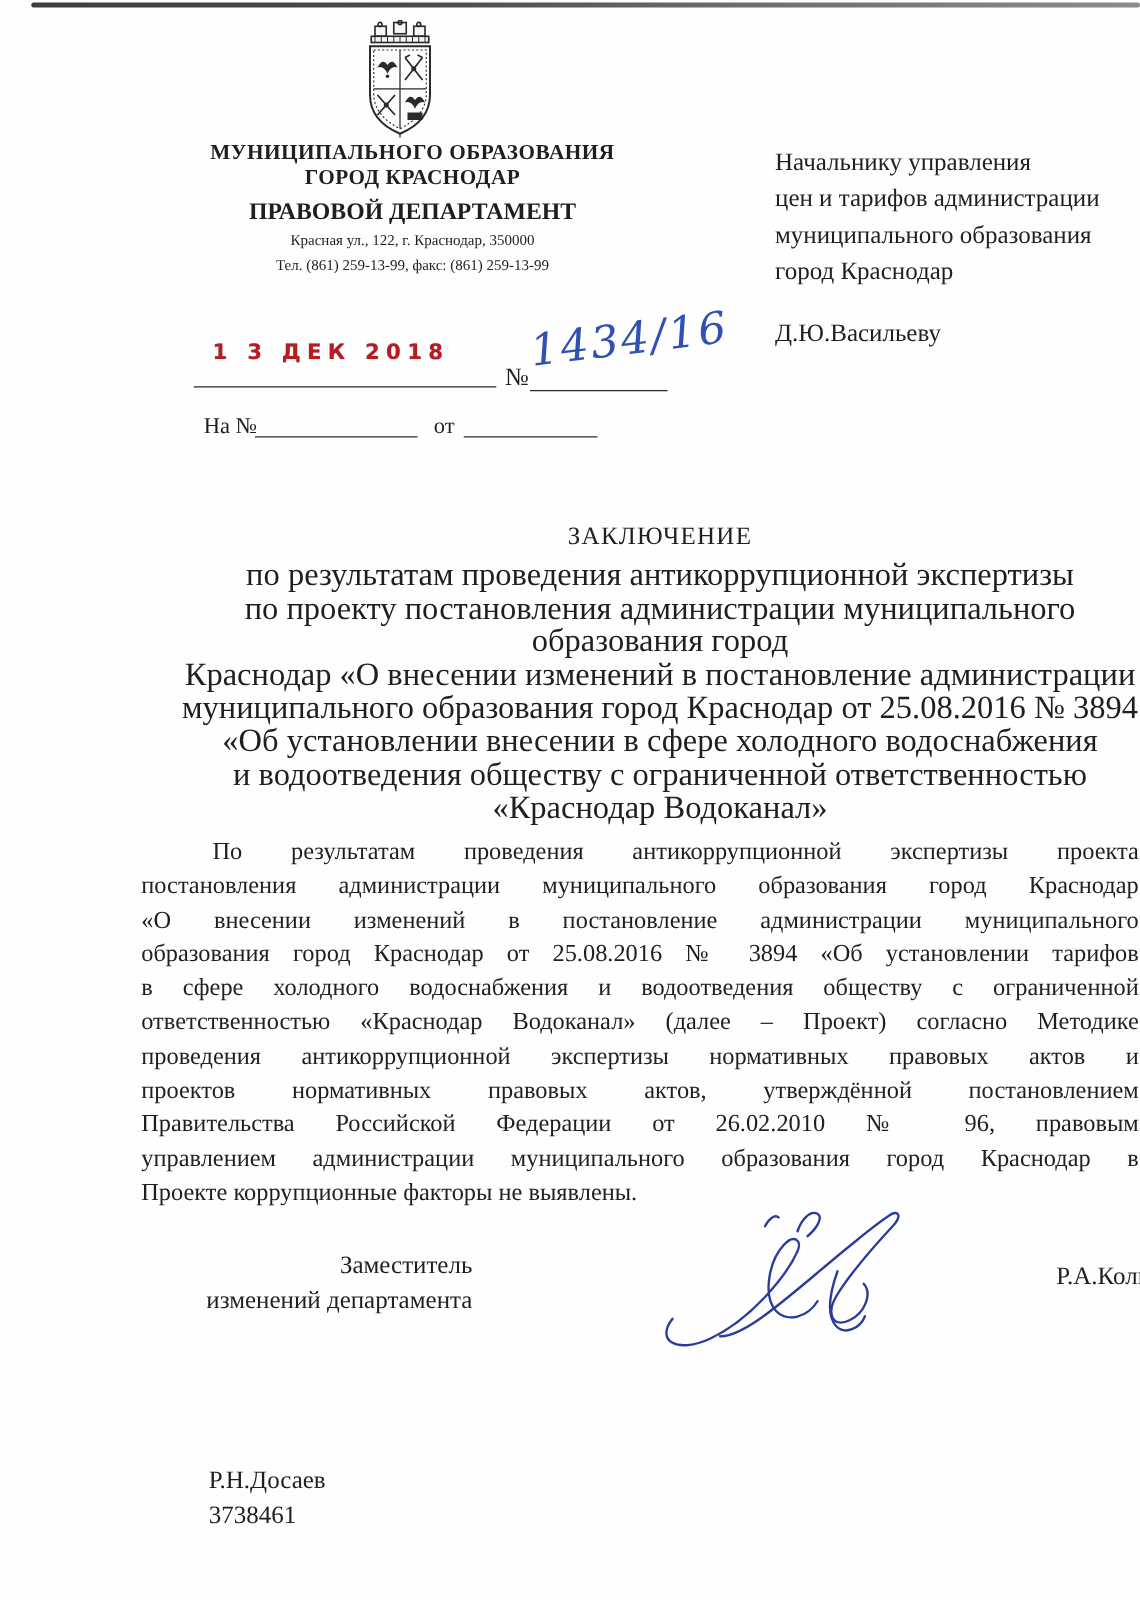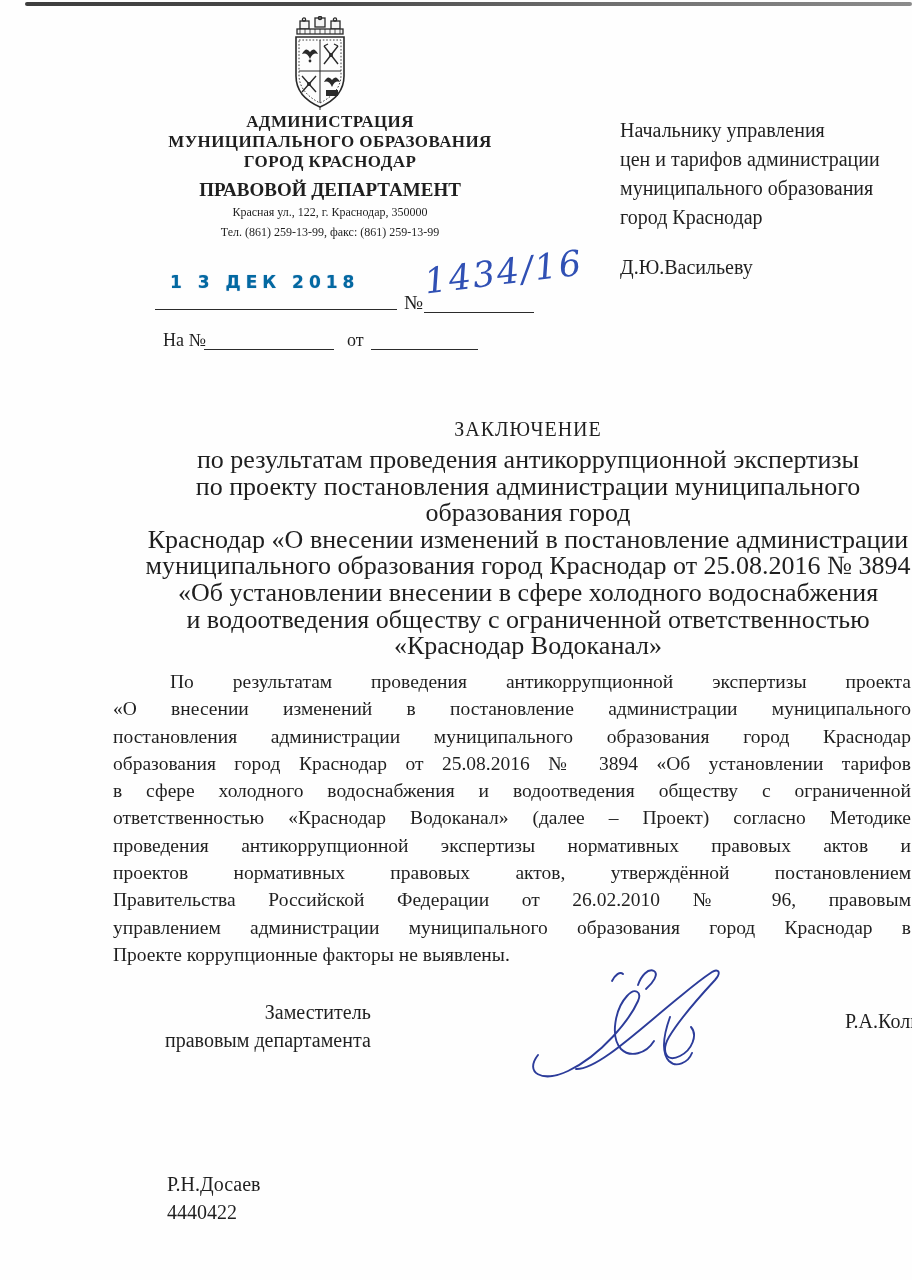--- a/index.html
+++ b/index.html
@@ -90,7 +90,6 @@
   </svg>
 
   <div class="abs lh">
-    <div class="org">АДМИНИСТРАЦИЯ</div>
     <div class="org">МУНИЦИПАЛЬНОГО ОБРАЗОВАНИЯ</div>
     <div class="org">ГОРОД КРАСНОДАР</div>
     <div class="dept">ПРАВОВОЙ ДЕПАРТАМЕНТ</div>

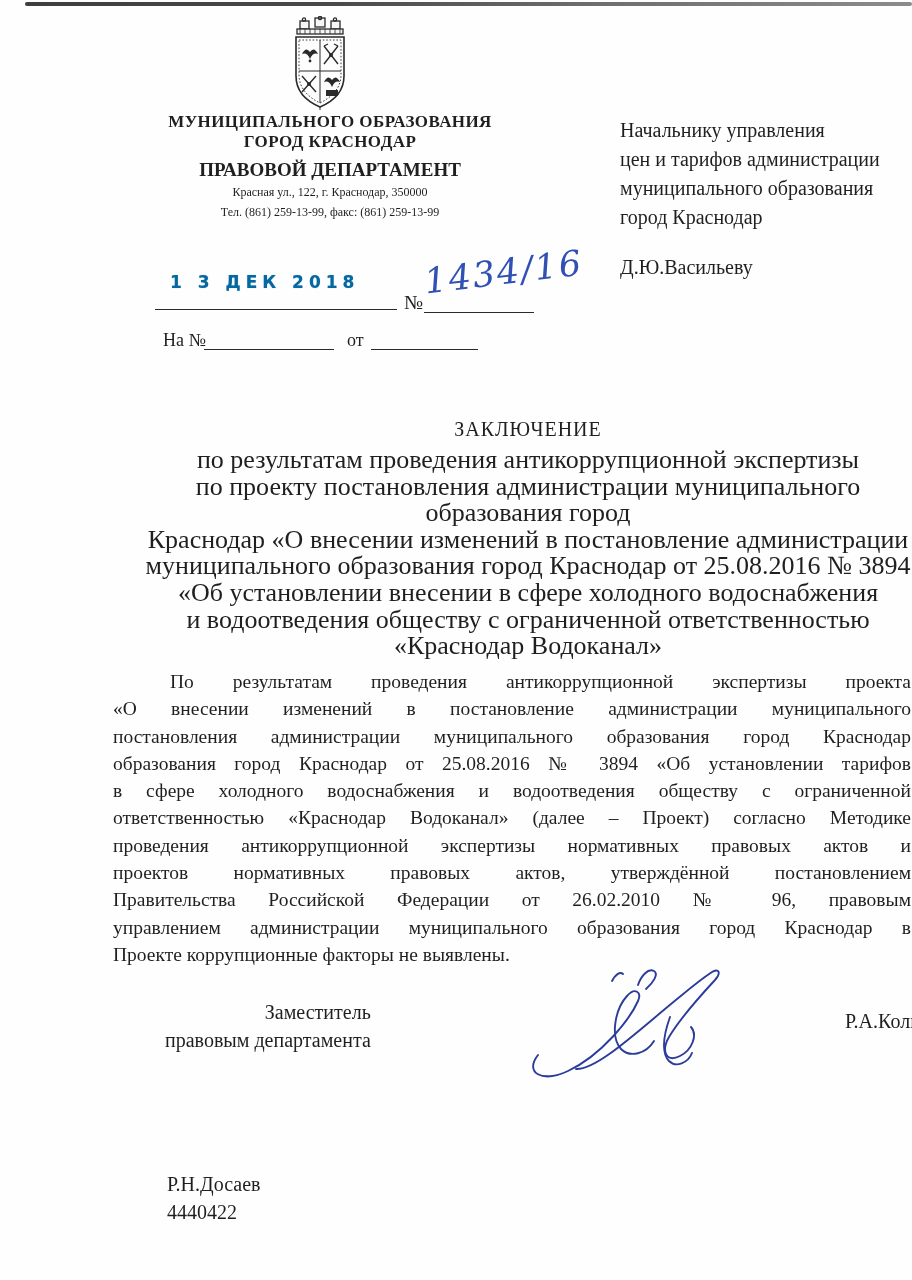--- a/index.html
+++ b/index.html
@@ -23,7 +23,7 @@
   .rcp .name{margin-top:21px;}
   
   .stamp{left:170px;top:272px;font-family:"DejaVu Sans",sans-serif;font-weight:bold;
-    font-size:17px;letter-spacing:5px;color:#0369a1;text-shadow:0 0 1px #8aa6d6;}
+    font-size:17px;letter-spacing:5px;color:#b91c1c;text-shadow:0 0 1px #8aa6d6;}
   .rule{height:0;border-bottom:1.4px solid #2b2b2b;}
   .no-label{left:404px;top:291px;font-size:20px;}
   .handnum{left:424px;top:252px;font-family:"DejaVu Serif",serif;font-style:italic;

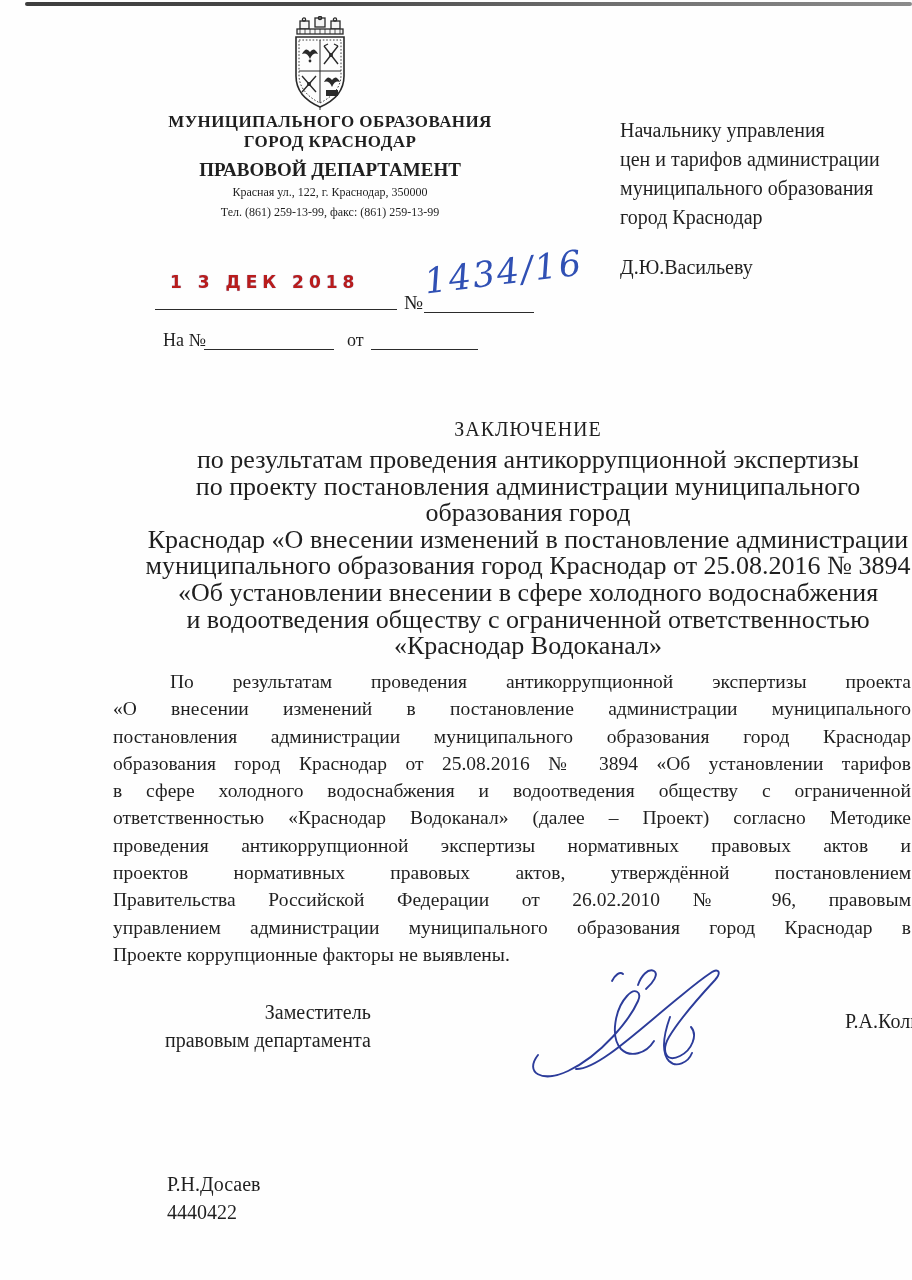--- a/index.html
+++ b/index.html
@@ -131,8 +131,8 @@
 
   <div class="abs body-wrap">
     <div class="bline j first">По результатам проведения антикоррупционной экспертизы проекта</div>
+    <div class="bline j">постановления администрации муниципального образования город Краснодар</div>
     <div class="bline j">«О внесении изменений в постановление администрации муниципального</div>
-    <div class="bline j">постановления администрации муниципального образования город Краснодар</div>
     <div class="bline j">образования город Краснодар от 25.08.2016 № 3894 «Об установлении тарифов</div>
     <div class="bline j">в сфере холодного водоснабжения и водоотведения обществу с ограниченной</div>
     <div class="bline j">ответственностью «Краснодар Водоканал» (далее – Проект) согласно Методике</div>

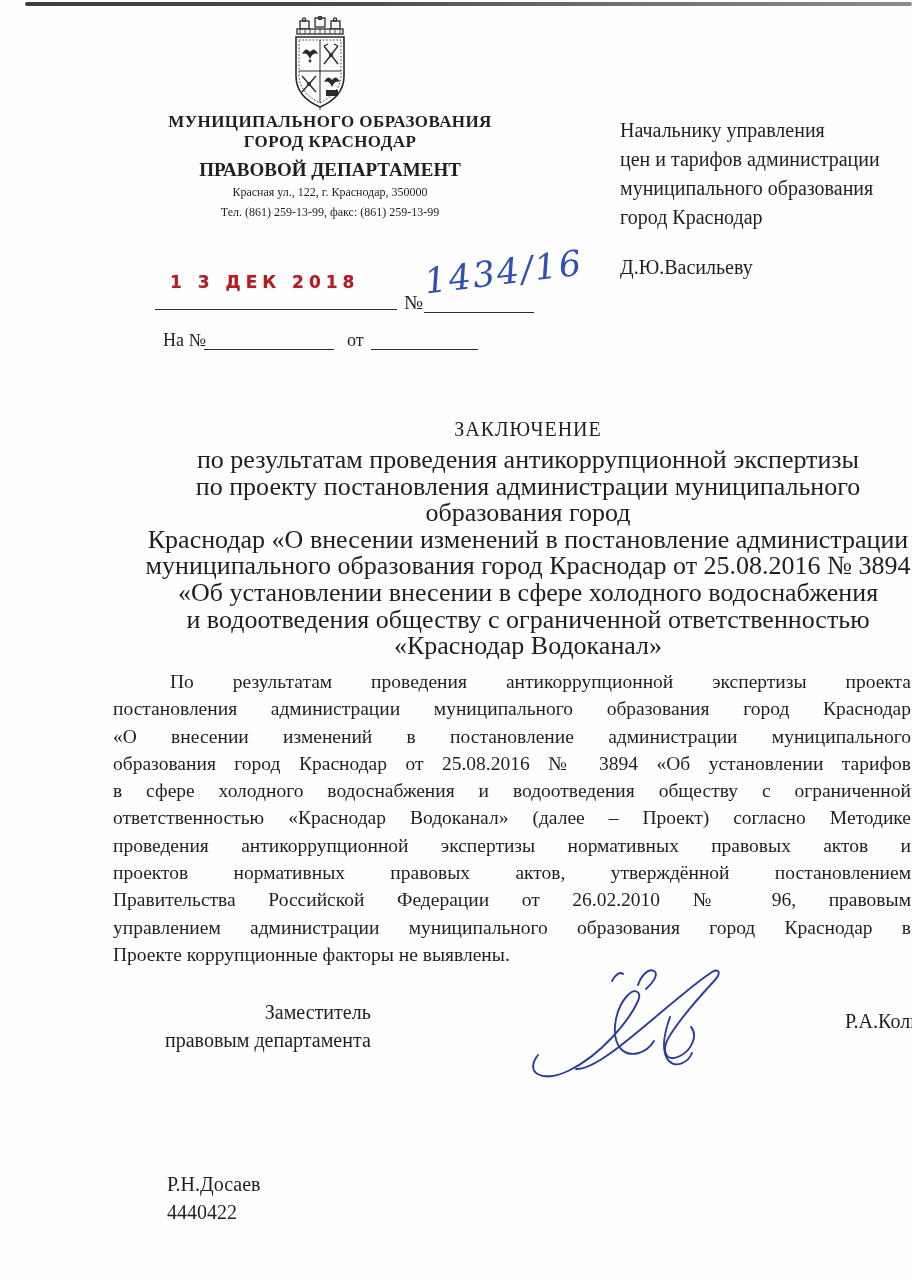--- a/index.html
+++ b/index.html
@@ -145,7 +145,7 @@
 
   <div class="abs signer">
     <div>Заместитель</div>
-    <div>правовым департамента</div>
+    <div>изменений департамента</div>
   </div>
 
   <svg class="abs sig-svg" width="220" height="145" viewBox="0 0 220 145">

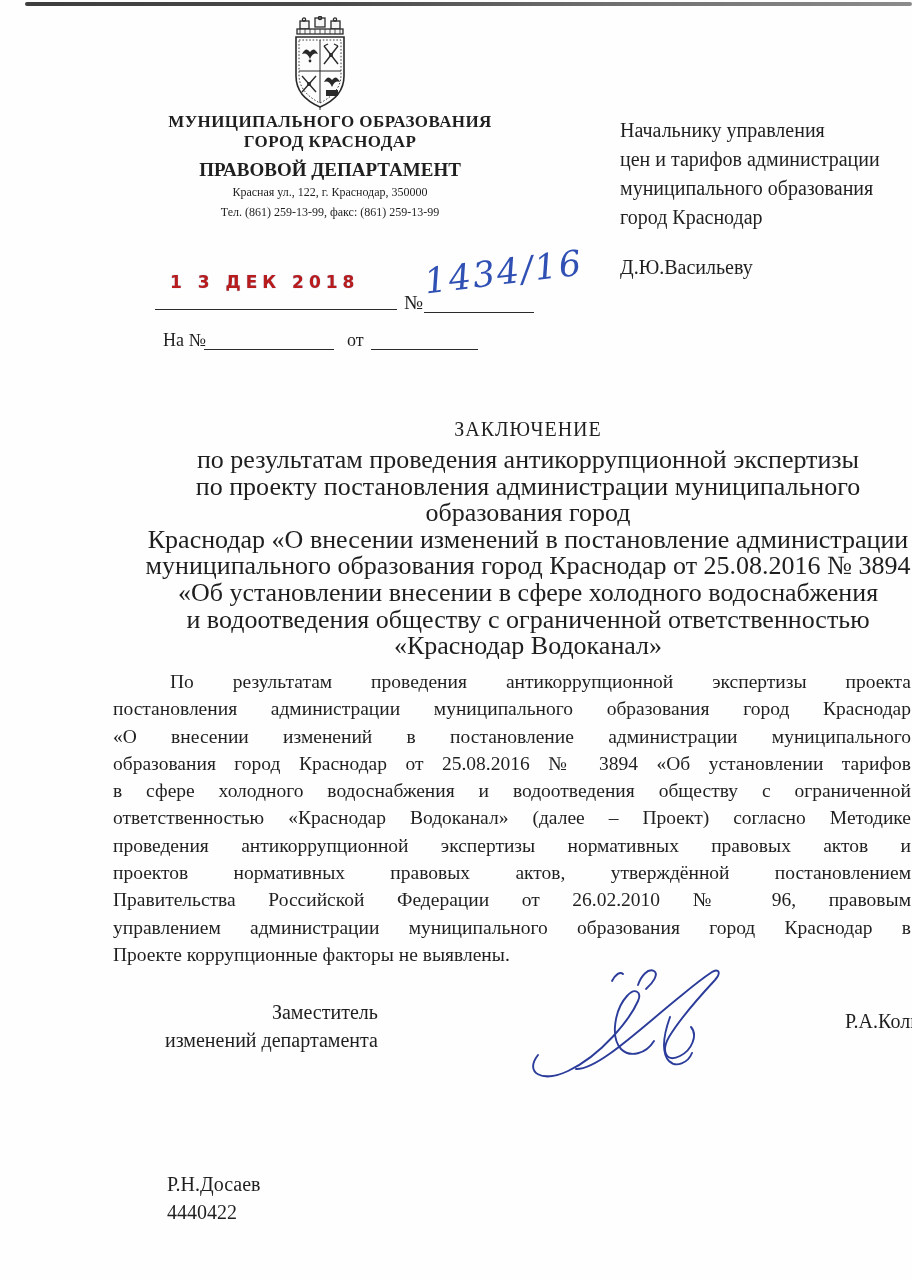--- a/index.html
+++ b/index.html
@@ -162,7 +162,7 @@
 
   <div class="abs foot">
     <div>Р.Н.Досаев</div>
-    <div>4440422</div>
+    <div>3738461</div>
   </div>
 
 </div>

